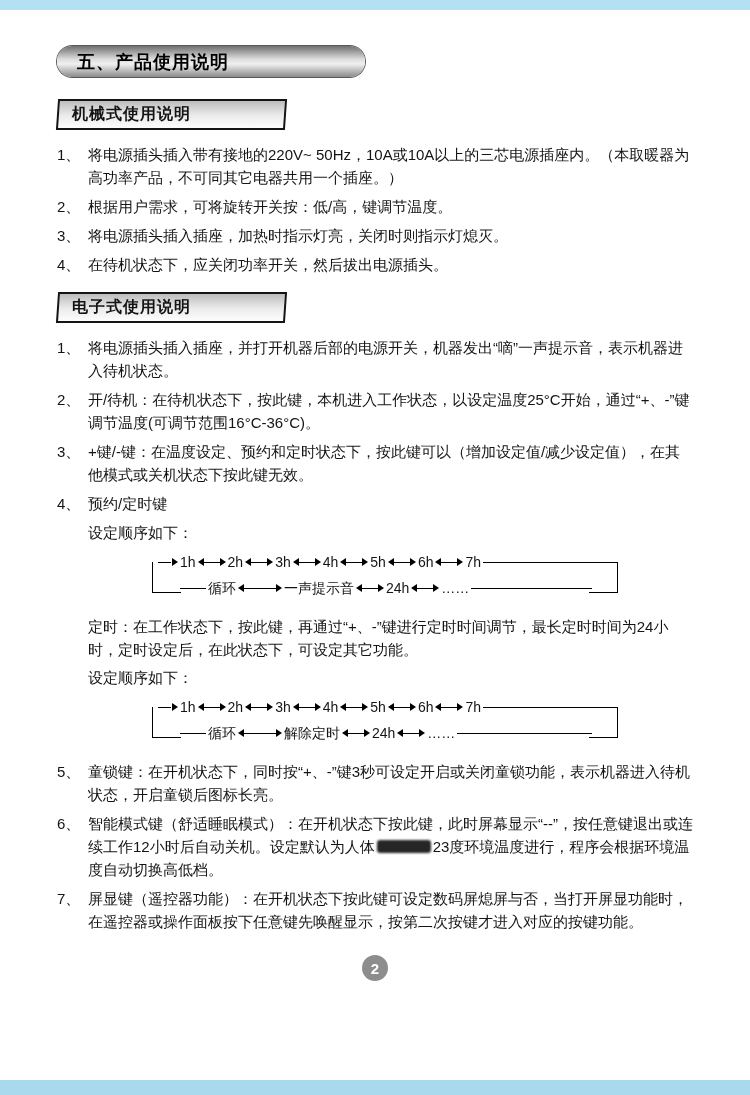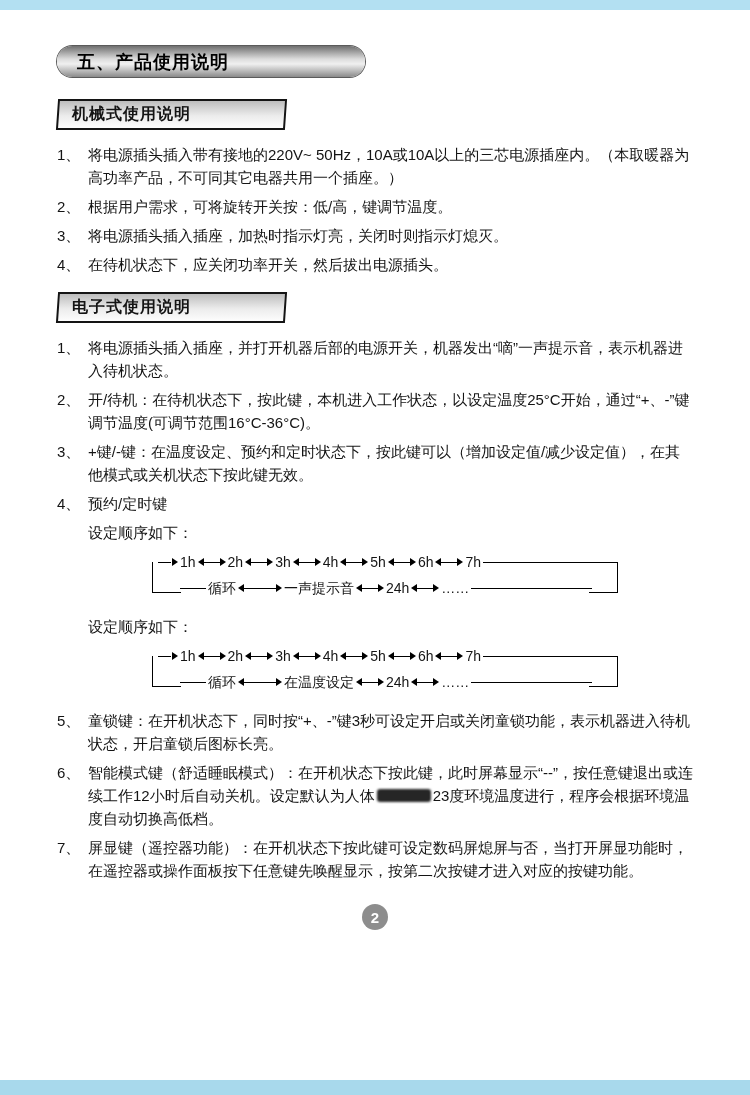--- a/index.html
+++ b/index.html
@@ -148,6 +148,7 @@
         </div>
       </div>
 
+      <p class="para">定时：在工作状态下，按此键，再通过“+、-”键进行定时时间调节，最长定时时间为24小时，定时设定后，在此状态下，可设定其它功能。</p>
       <p class="para">设定顺序如下：</p>
 
       <div class="diagram">

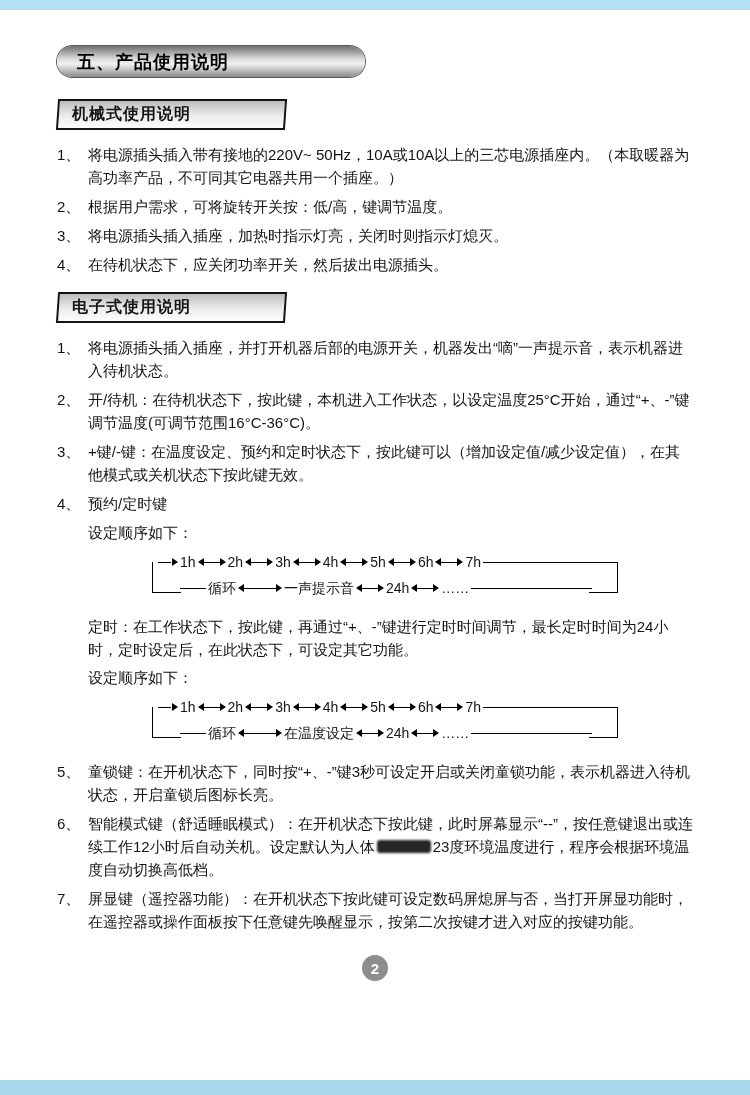--- a/index.html
+++ b/index.html
@@ -175,7 +175,7 @@
           <span class="hline fixed"></span>
           <span class="dl">循环</span>
           <span class="darr wide"></span>
-          <span class="dl">在温度设定</span>
+          <span class="dl">解除定时</span>
           <span class="darr"></span>
           <span class="dl">24h</span>
           <span class="darr"></span>

